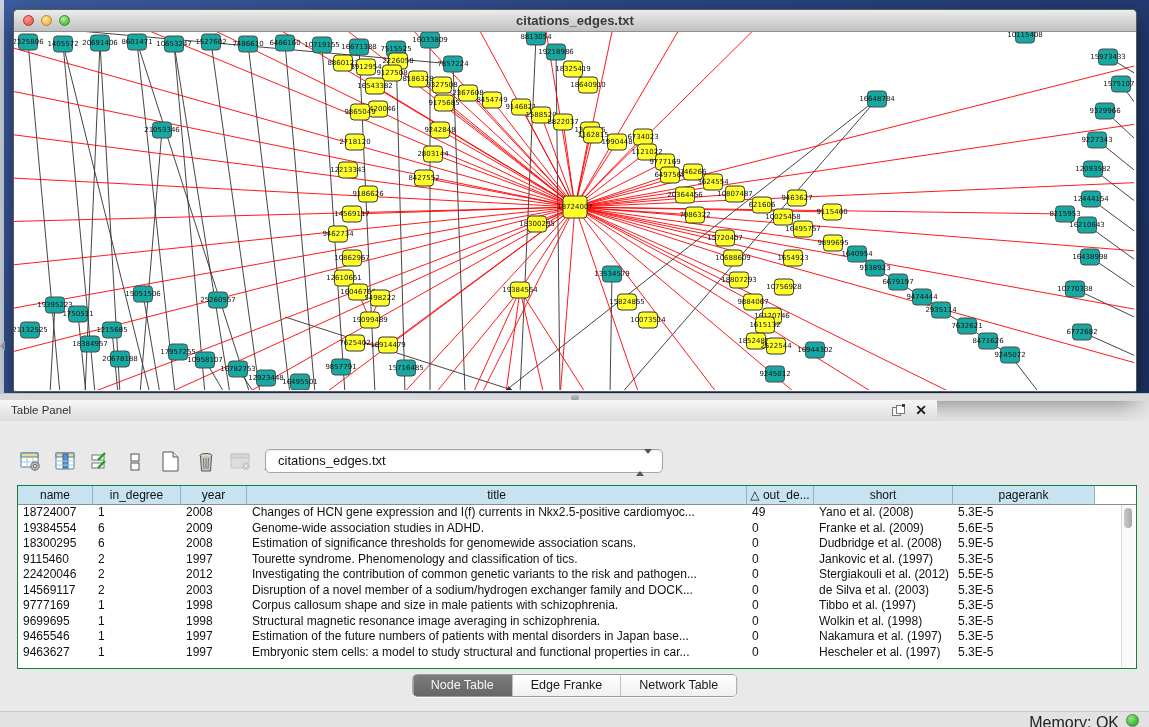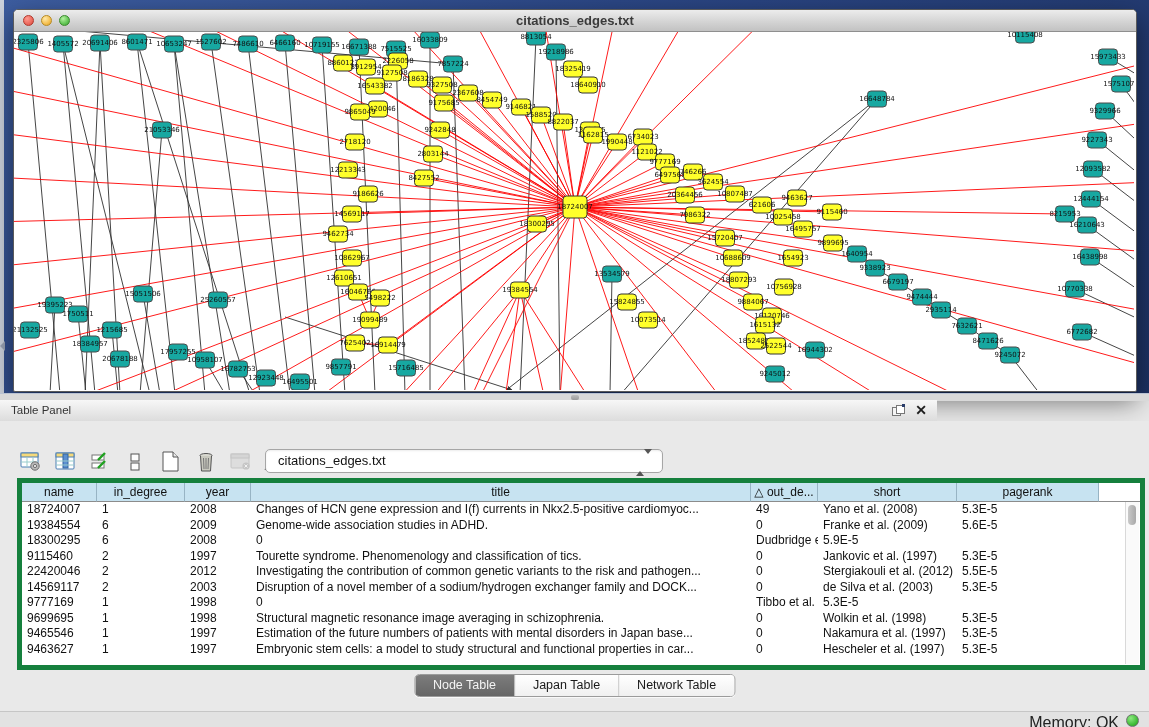--- a/index.html
+++ b/index.html
@@ -55,7 +55,7 @@
   #combobox .down{width:0;height:0;border-left:4px solid transparent;border-right:4px solid transparent;border-top:5px solid #555;}
 
   
-  #table-wrap{position:absolute;left:17px;top:57px;width:1118px;height:182px;background:#fff;border:5px solid #15803d;}
+  #table-wrap{position:absolute;left:17px;top:64px;width:1118px;height:182px;background:#fff;border:1px solid #15803d;}
   .tgrid{display:grid;grid-template-columns:75px 88px 66px 500px 67px 139px 142px 1fr;}
   #thead .cell{background:#c7e3f1;border-right:1px solid #97b4c4;border-bottom:1px solid #8c8c8c;
       font-size:12px;color:#111;text-align:center;height:18px;line-height:18px;overflow:hidden;white-space:nowrap;cursor:pointer;}

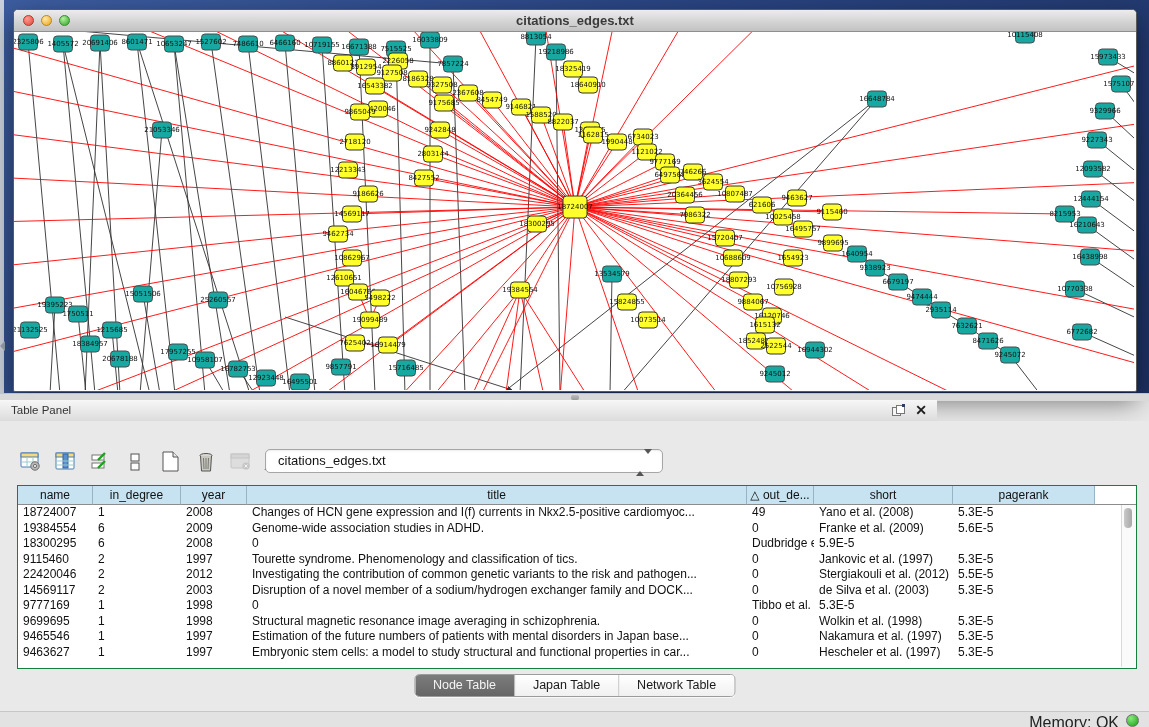--- a/index.html
+++ b/index.html
@@ -845,6 +845,7 @@
             <div class="cell">18300295</div>
             <div class="cell">6</div>
             <div class="cell">2008</div>
+            <div class="cell">Estimation of significance thresholds for genomewide association scans.</div>
             <div class="cell">0</div>
             <div class="cell">Dudbridge et al. (2008)</div>
             <div class="cell">5.9E-5</div>

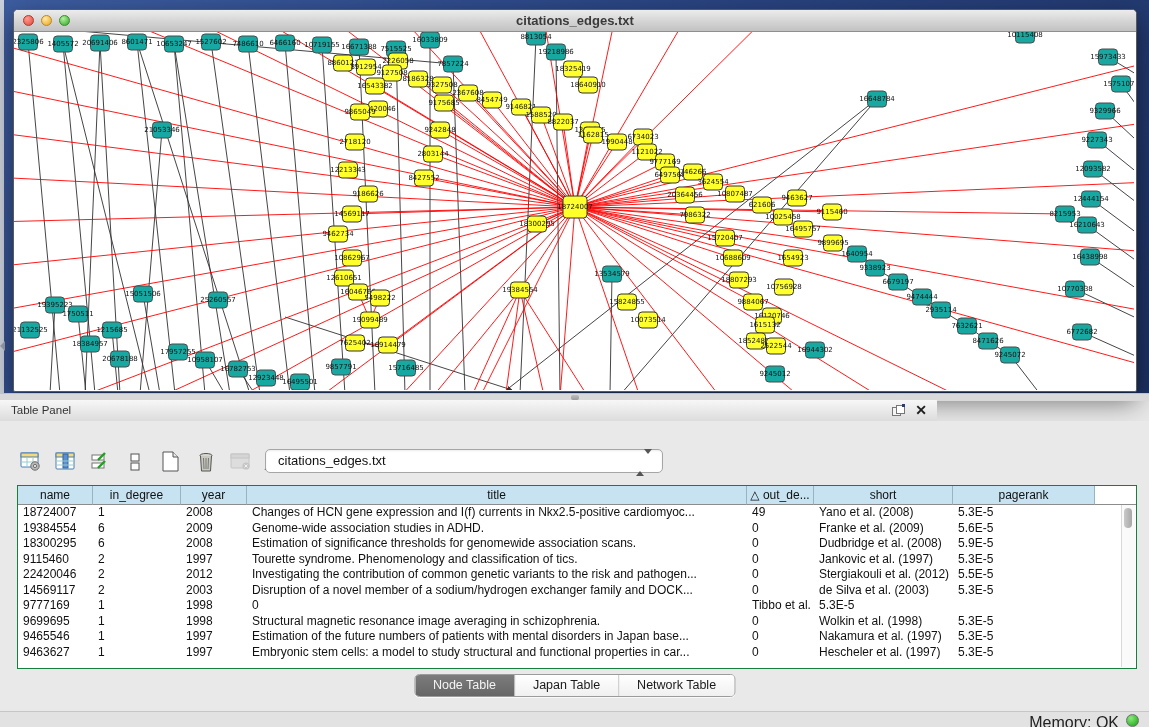--- a/index.html
+++ b/index.html
@@ -885,6 +885,7 @@
             <div class="cell">9777169</div>
             <div class="cell">1</div>
             <div class="cell">1998</div>
+            <div class="cell">Corpus callosum shape and size in male patients with schizophrenia.</div>
             <div class="cell">0</div>
             <div class="cell">Tibbo et al. (1997)</div>
             <div class="cell">5.3E-5</div>

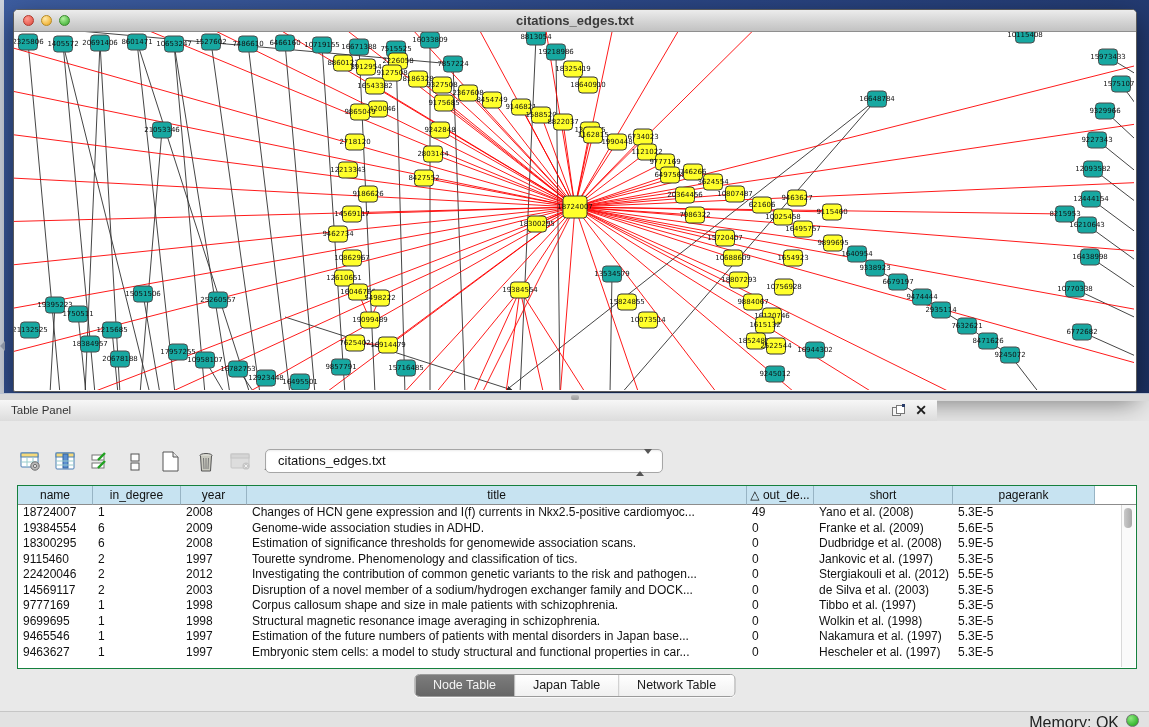--- a/index.html
+++ b/index.html
@@ -929,7 +929,7 @@
 
     <div id="tabs">
         <div class="tab active">Node Table</div>
-        <div class="tab">Japan Table</div>
+        <div class="tab">Edge Franke</div>
         <div class="tab">Network Table</div>
       </div>
   </div>

